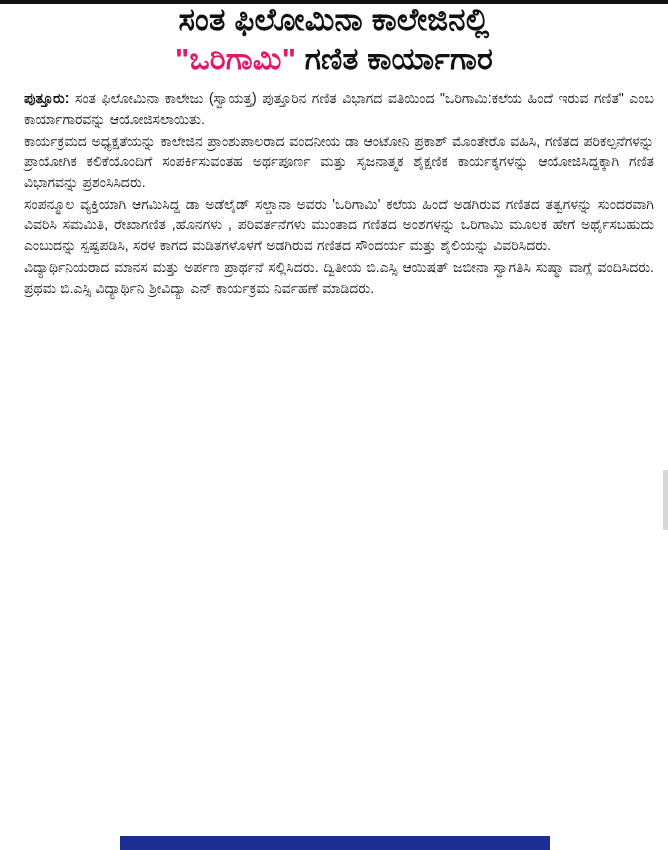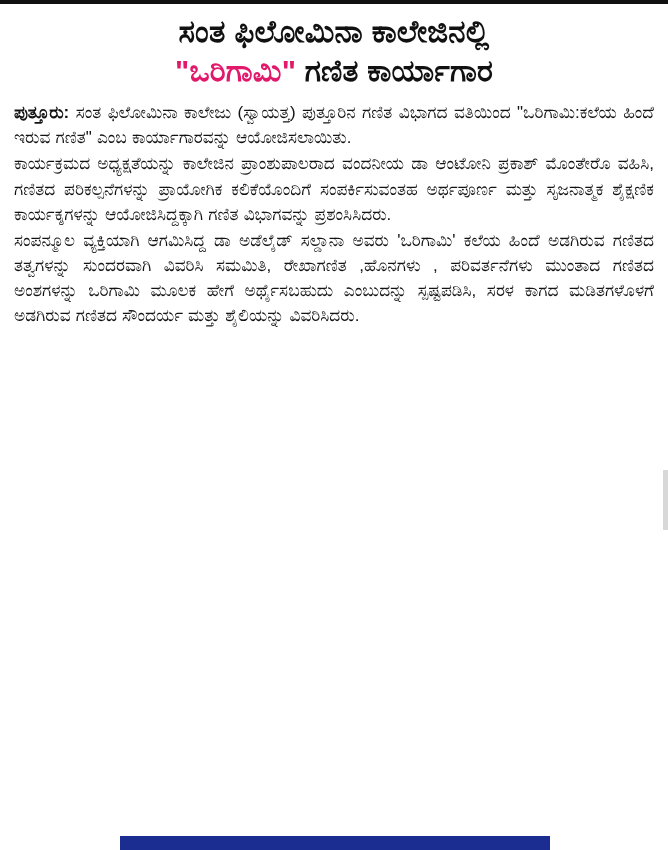--- a/index.html
+++ b/index.html
@@ -32,7 +32,6 @@
   }
   .headline {
     margin: 0;
-    padding-top: 12px;
     text-align: center;
   }
   .headline-line {

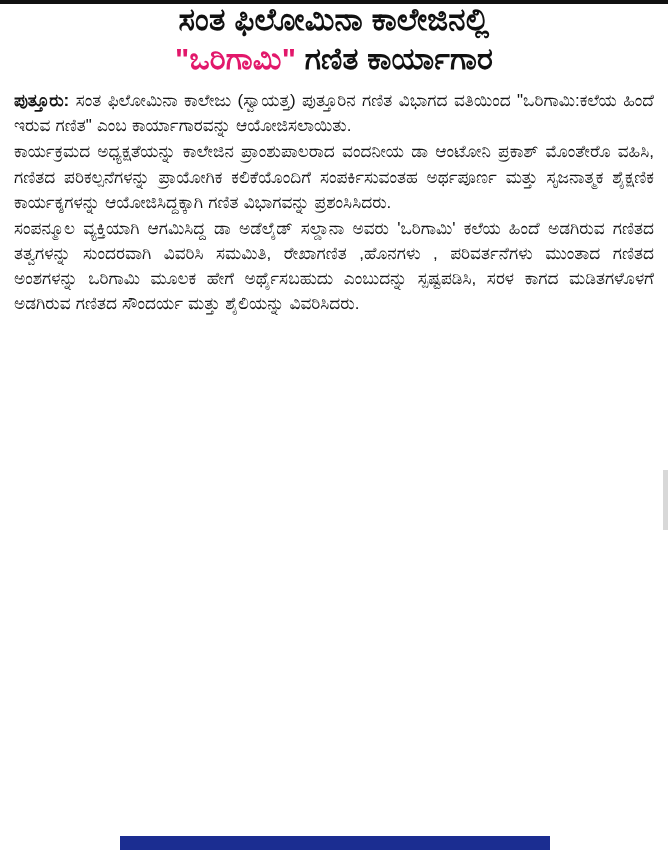--- a/index.html
+++ b/index.html
@@ -54,9 +54,9 @@
     padding-top: 10px;
   }
   .para {
-    margin: 0 0 1px 0;
+    margin: 0 0 1px 10px;
     font-family: "Liberation Sans", sans-serif;
-    font-size: 17px;
+    font-size: 14px;
     line-height: 1.48;
     color: #121212;
     text-align: justify;

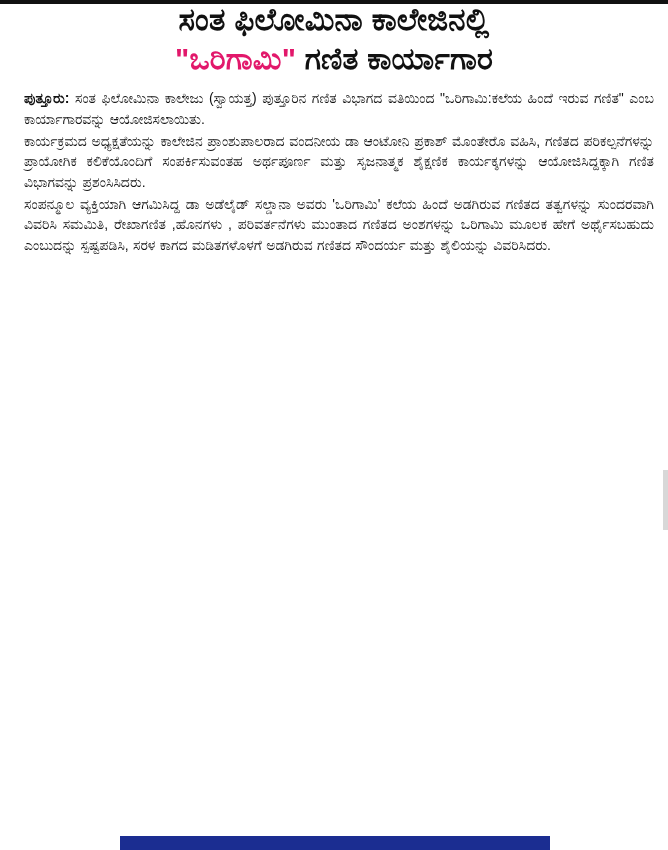--- a/index.html
+++ b/index.html
@@ -104,6 +104,7 @@
     <p class="para">ಸಂಪನ್ಮೂಲ ವ್ಯಕ್ತಿಯಾಗಿ ಆಗಮಿಸಿದ್ದ ಡಾ ಅಡೆಲೈಡ್ ಸಲ್ಡಾನಾ ಅವರು 'ಒರಿಗಾಮಿ' ಕಲೆಯ ಹಿಂದೆ ಅಡಗಿರುವ ಗಣಿತದ ತತ್ವಗಳನ್ನು ಸುಂದರವಾಗಿ ವಿವರಿಸಿ ಸಮಮಿತಿ, ರೇಖಾಗಣಿತ ,ಹೊನಗಳು , ಪರಿವರ್ತನೆಗಳು ಮುಂತಾದ ಗಣಿತದ ಅಂಶಗಳನ್ನು ಒರಿಗಾಮಿ ಮೂಲಕ ಹೇಗೆ ಅರ್ಥೈಸಬಹುದು ಎಂಬುದನ್ನು ಸ್ಪಷ್ಟಪಡಿಸಿ, ಸರಳ ಕಾಗದ ಮಡಿತಗಳೊಳಗೆ ಅಡಗಿರುವ ಗಣಿತದ ಸೌಂದರ್ಯ ಮತ್ತು ಶೈಲಿಯನ್ನು ವಿವರಿಸಿದರು.</p>
 
 
+    <p class="para">ವಿದ್ಯಾರ್ಥಿನಿಯರಾದ ಮಾನಸ ಮತ್ತು ಅರ್ಪಣ ಪ್ರಾರ್ಥನೆ ಸಲ್ಲಿಸಿದರು. ದ್ವಿತೀಯ ಬಿ.ಎಸ್ಸಿ ಆಯಿಷತ್ ಜಬೀನಾ ಸ್ವಾಗತಿಸಿ ಸುಷ್ಮಾ ವಾಗ್ಲೆ ವಂದಿಸಿದರು. ಪ್ರಥಮ ಬಿ.ಎಸ್ಸಿ ವಿದ್ಯಾರ್ಥಿನಿ ಶ್ರೀವಿದ್ಯಾ ಎನ್ ಕಾರ್ಯಕ್ರಮ ನಿರ್ವಹಣೆ ಮಾಡಿದರು.</p>
 
   </div>
 

